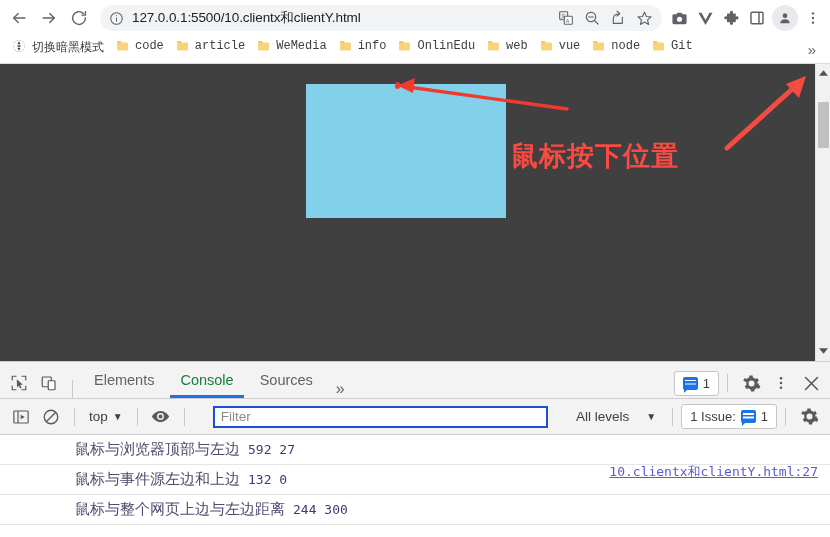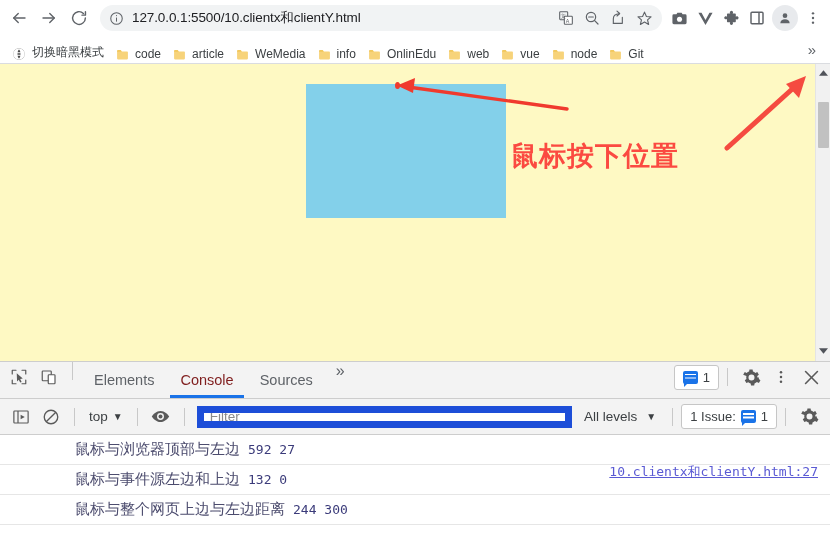--- a/index.html
+++ b/index.html
@@ -125,11 +125,12 @@
   }
   .bm {
     display: flex;
-    align-items: flex-end;
+    align-items: flex-start;
     height: 22px;
     padding: 0 6px;
     border-radius: 3px;
     flex: 0 0 auto;
+    font-family: Liberation Mono, monospace;
   }
   .bm .folder {
     width: 13px;

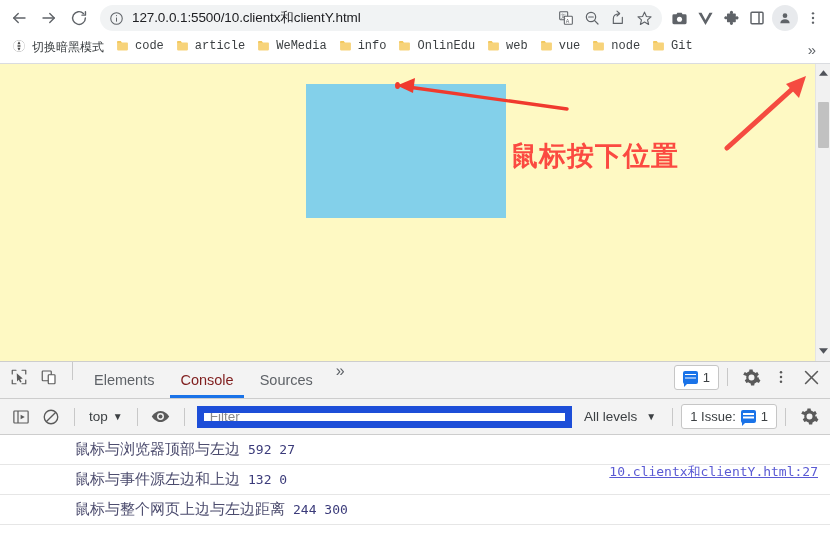--- a/index.html
+++ b/index.html
@@ -166,7 +166,7 @@
   .page-canvas {
     position: absolute;
     inset: 0 15px 0 0;
-    background: #fef9c3;
+    background: #404040;
   }
   .blue-box {
     position: absolute;

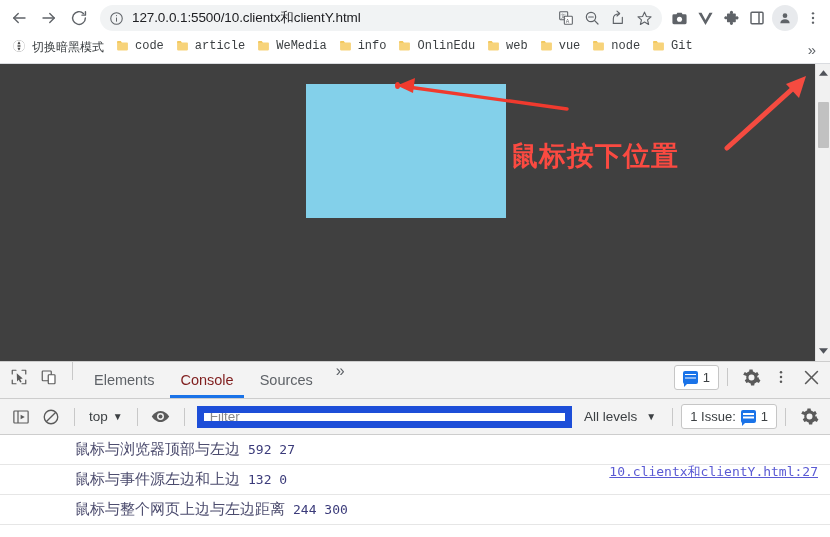--- a/index.html
+++ b/index.html
@@ -251,7 +251,7 @@
     height: 37px;
     background: #f3f3f3;
     display: flex;
-    align-items: flex-start;
+    align-items: flex-end;
     border-bottom: 1px solid #cdcdcd;
     flex: 0 0 auto;
     padding: 0 4px;

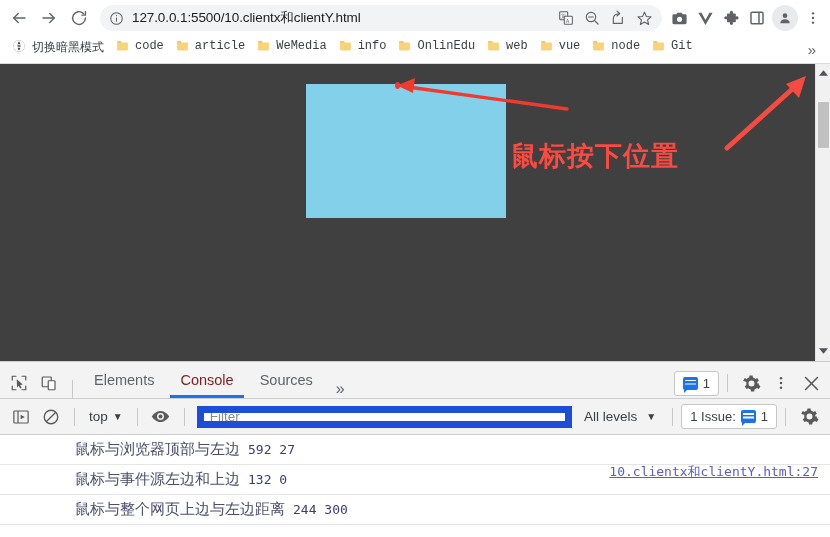--- a/index.html
+++ b/index.html
@@ -284,7 +284,7 @@
     white-space: nowrap;
   }
   .dt-tab.active {
-    color: #7f1d1d;
+    color: #15803d;
   }
   .dt-tab.active:after {
     content: "";

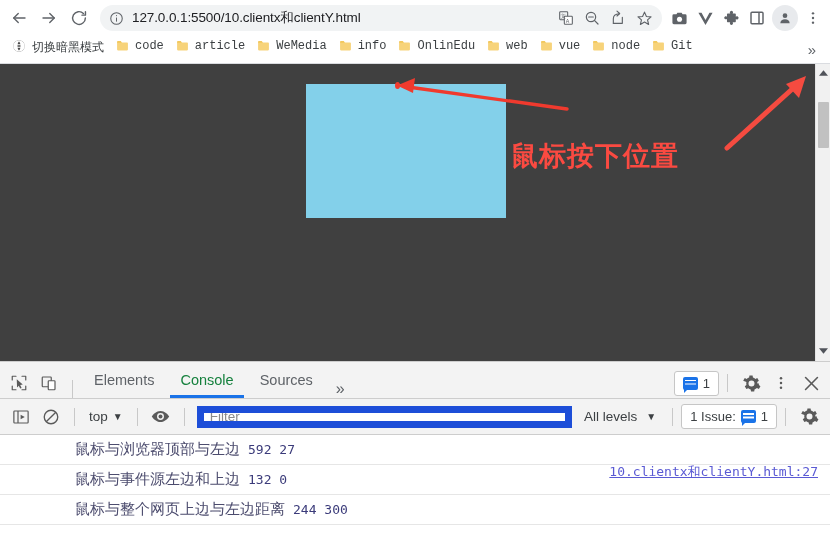--- a/index.html
+++ b/index.html
@@ -367,13 +367,13 @@
   .filter-input {
     flex: 1 1 auto;
     height: 22px;
-    border: 7px solid #1d4ed8;
+    border: 2px solid #1d4ed8;
     background: #fff;
     font-size: 13.5px;
     color: #3c4043;
     padding: 0 6px;
     box-sizing: border-box;
-    margin: 0 4px;
+    margin: 0 20px;
     border-radius: 0;
     font-family: "Liberation Sans", sans-serif;
     min-width: 0;

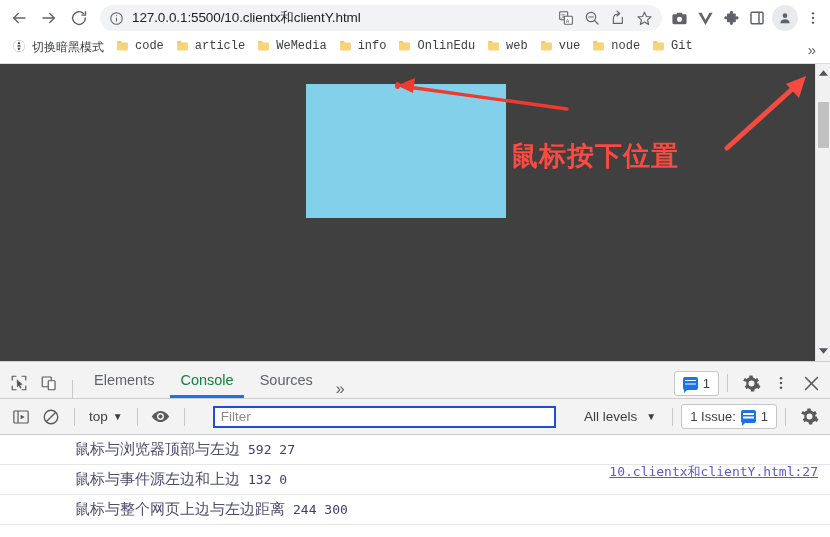--- a/index.html
+++ b/index.html
@@ -384,7 +384,7 @@
     color: #3c4043;
     display: flex;
     align-items: center;
-    gap: 9px;
+    gap: 17px;
     padding: 0 8px;
     flex: 0 0 auto;
   }

